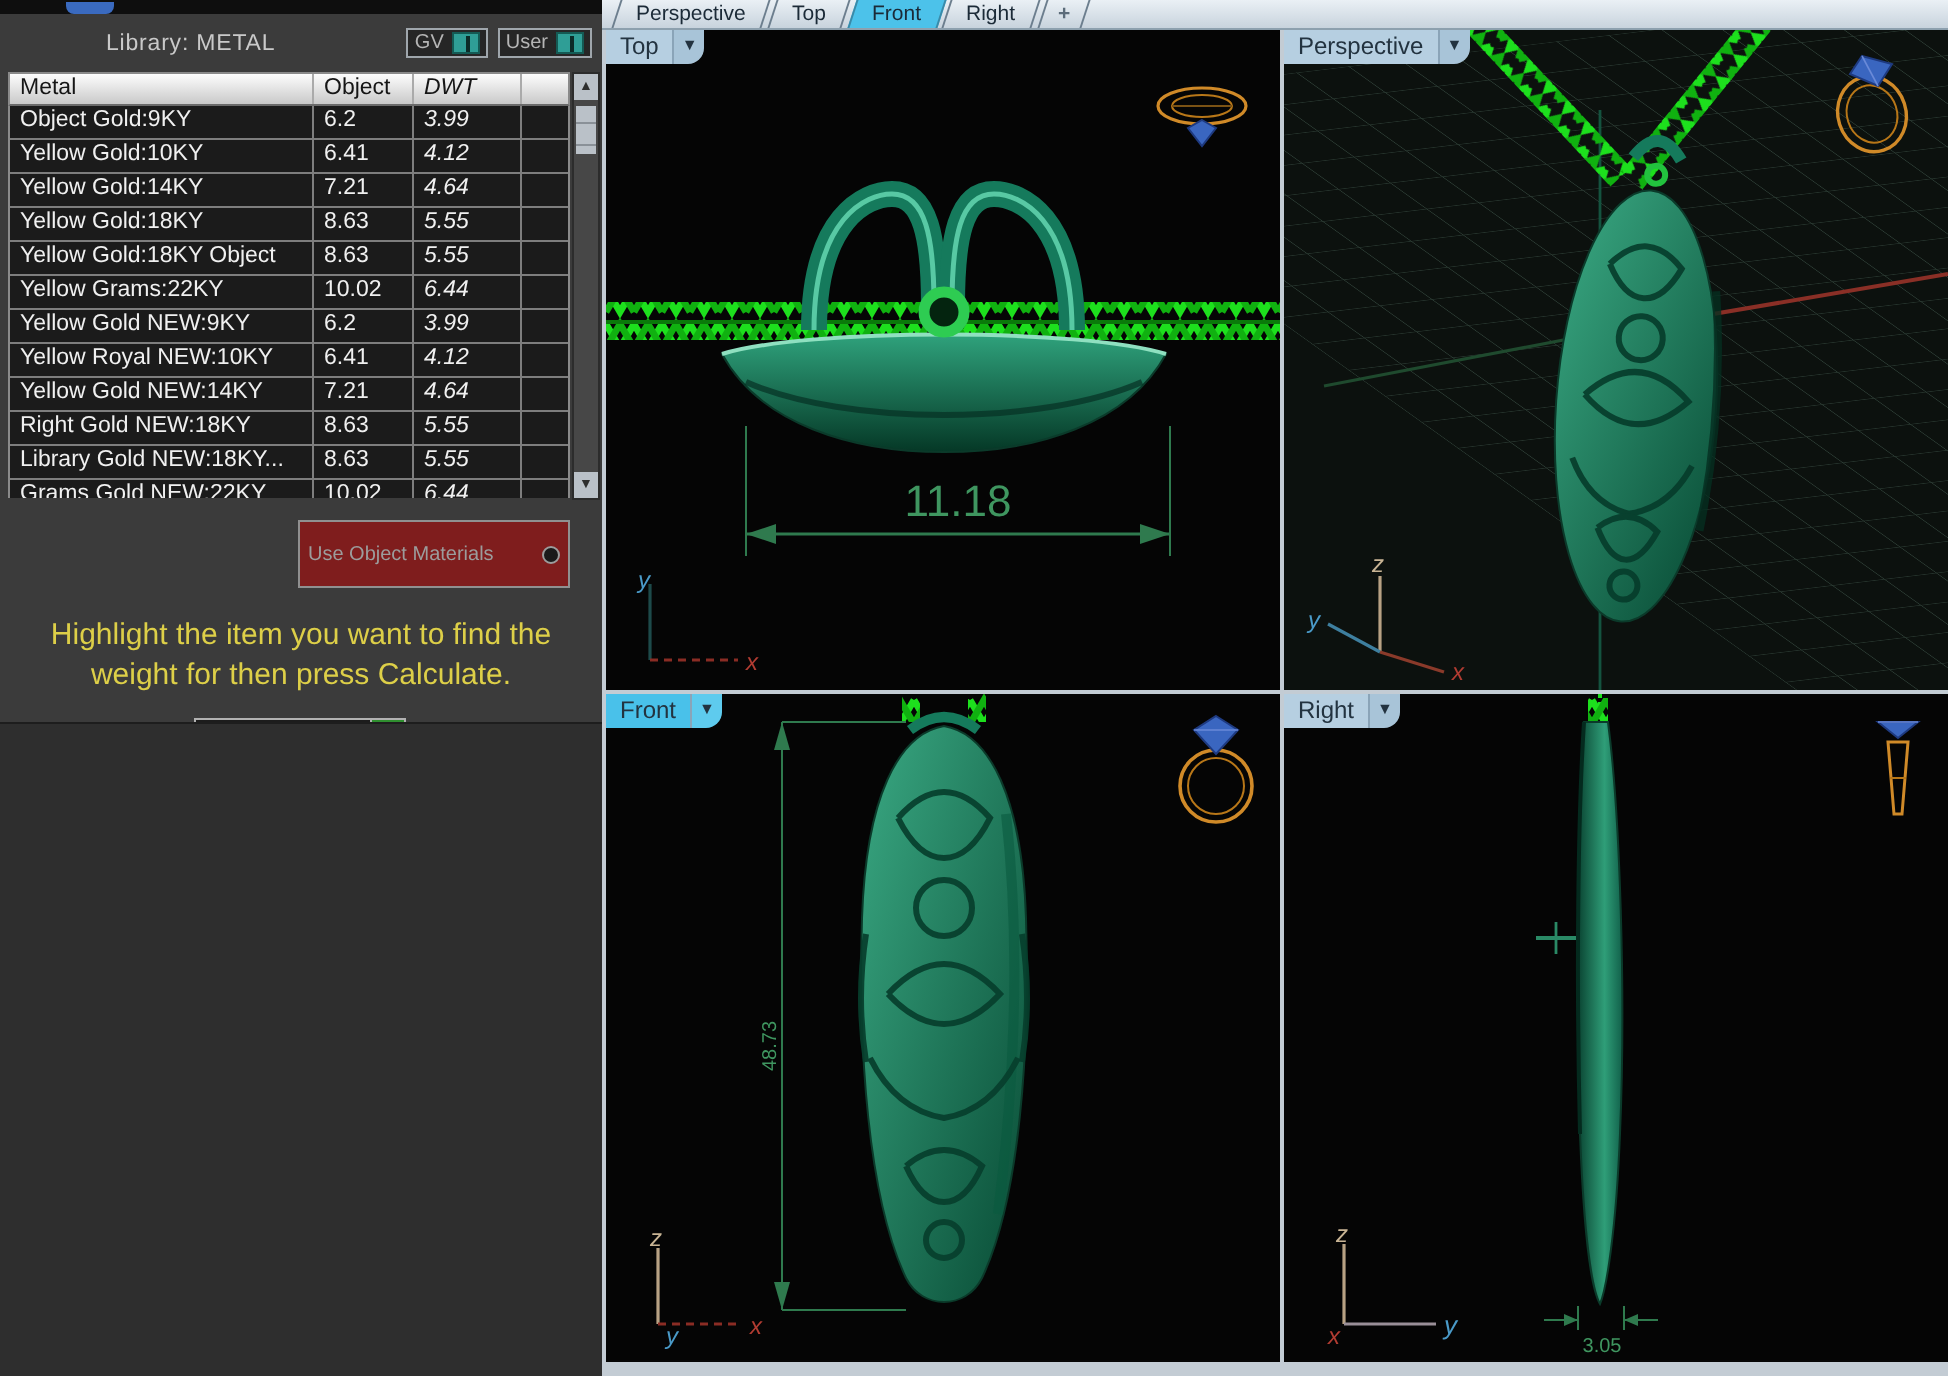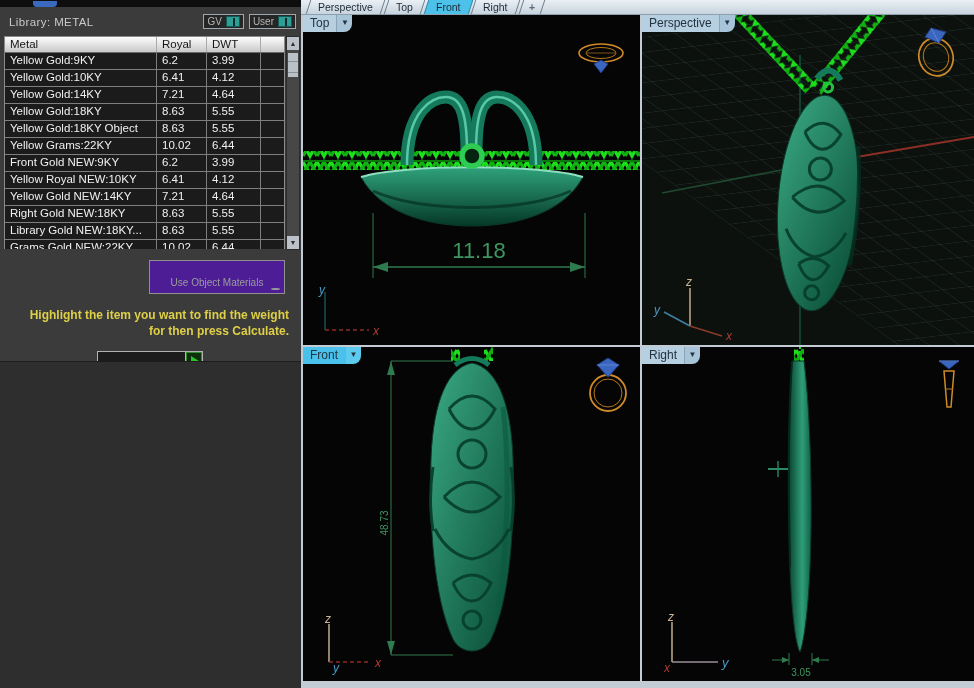--- a/index.html
+++ b/index.html
@@ -13,7 +13,7 @@
   .top-strip { height:7px; background:#0e0e0e; position:relative; }
   .blue-bit { position:absolute; left:33px; top:1px; width:24px; height:6px; background:#3a6abf; border-radius:0 0 4px 4px; }
   .panel-header { display:flex; align-items:center; padding:7px 5px 6px 9px; }
-  .panel-title { color:#c9c9c9; font-size:11.5px; letter-spacing:.4px; }
+  .panel-title { color:#c9c9c9; font-size:11.5px; letter-spacing:.4px;margin-left:44px; }
   .toggle-group { margin-left:auto; display:flex; gap:5px; }
   .toggle-btn { display:flex; align-items:flex-end; gap:4px; border:1px solid #9fa6ac; background:#262626; padding:1px 3px; cursor:pointer; }
   .toggle-btn .tlabel { font-size:10px; color:#b5b5b5; }

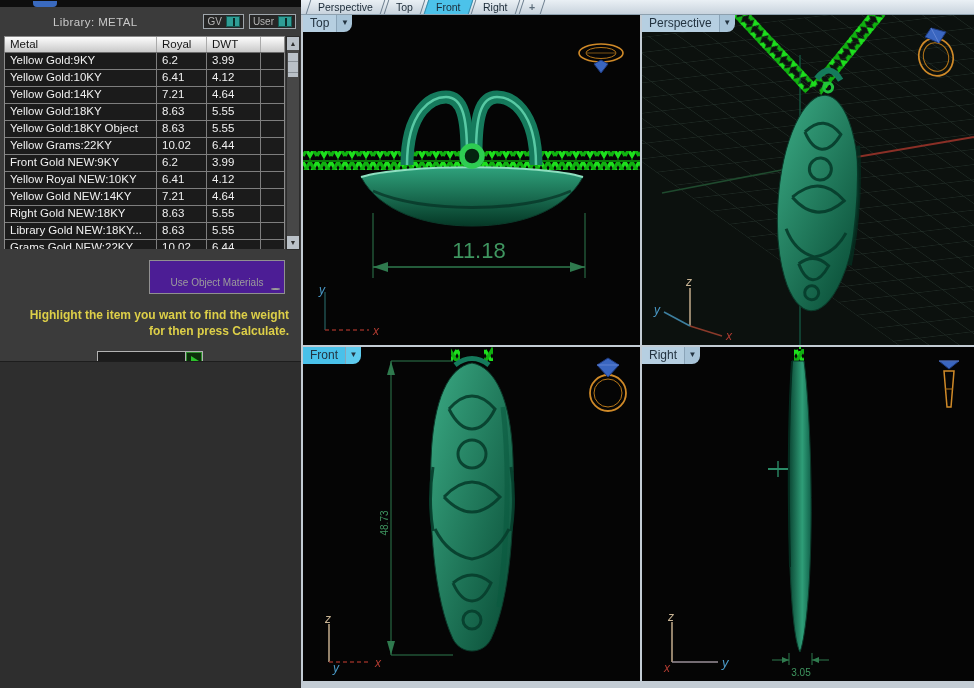--- a/index.html
+++ b/index.html
@@ -113,7 +113,7 @@
     <div class="tgrid">
       <div class="thead">
         <span class="c0">Metal</span>
-        <span class="c1">Royal</span>
+        <span class="c1">Object</span>
         <span class="c2">DWT</span>
         <span class="filler"></span>
       </div>

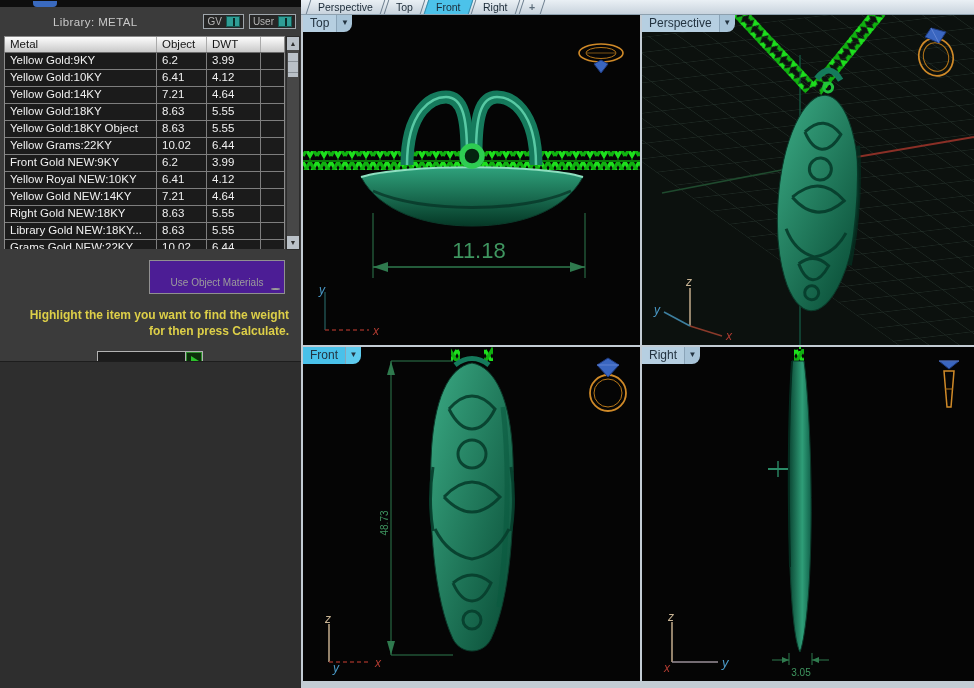--- a/index.html
+++ b/index.html
@@ -23,7 +23,7 @@
   .tgrid { width:281px; }
   .thead { display:flex; height:17px; background:linear-gradient(#fdfdfd,#c9c9c9); border:1px solid #8a8a8a; border-bottom:1px solid #6a6a6a; }
   .thead span { font-size:11.5px; color:#161616; padding:1px 0 0 5px; border-right:1px solid #aaa; }
-  .c0 { width:152px; } .c1 { width:50px; } .c2 { width:54px; } .filler { flex:1; border-right:none!important; }
+  .c0 { width:152px; } .c1 { width:50px; } .c2 { width:54px;font-style:italic; } .filler { flex:1; border-right:none!important; }
   .tbody { height:196px; overflow:hidden; background:#141414; border-left:1px solid #8a8a8a; border-right:1px solid #8a8a8a; }
   .trow { display:flex; height:17px; border-bottom:1px solid #7e7e7e; background:#1b1b1b; cursor:pointer; }
   .trow span { font-size:11.5px; color:#f0f0f0; padding:1px 0 0 5px; border-right:1px solid #7e7e7e; overflow:hidden; white-space:nowrap; }

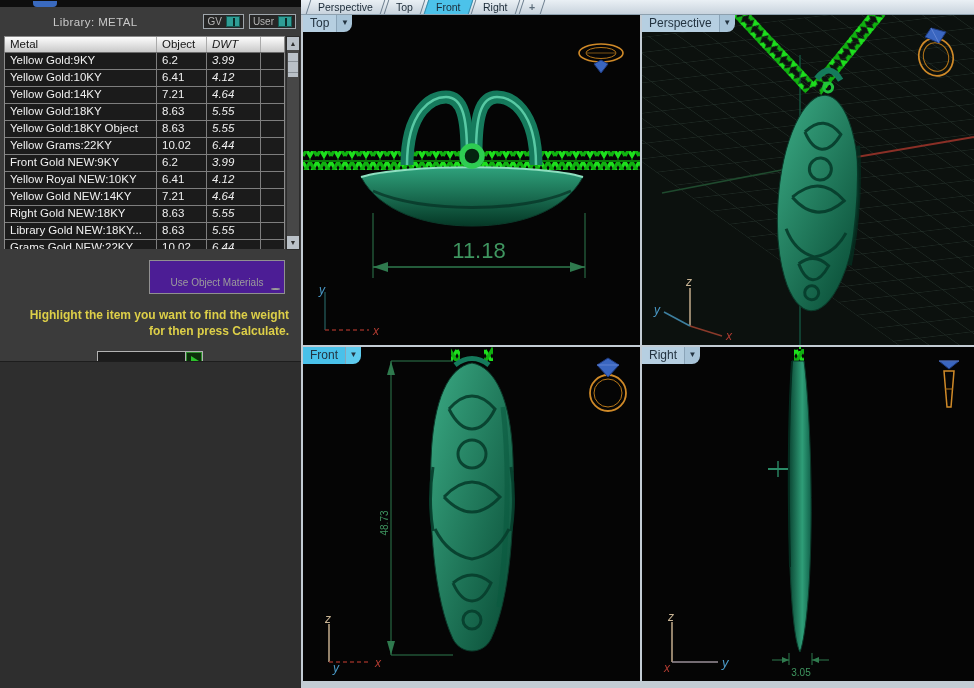--- a/index.html
+++ b/index.html
@@ -119,7 +119,7 @@
       </div>
       <div class="tbody" id="table-rows">
           <div class="trow">
-            <span class="c0">Yellow Gold:9KY</span>
+            <span class="c0">Object Gold:9KY</span>
             <span class="c1">6.2</span>
             <span class="c2">3.99</span>
             <span class="filler"></span>

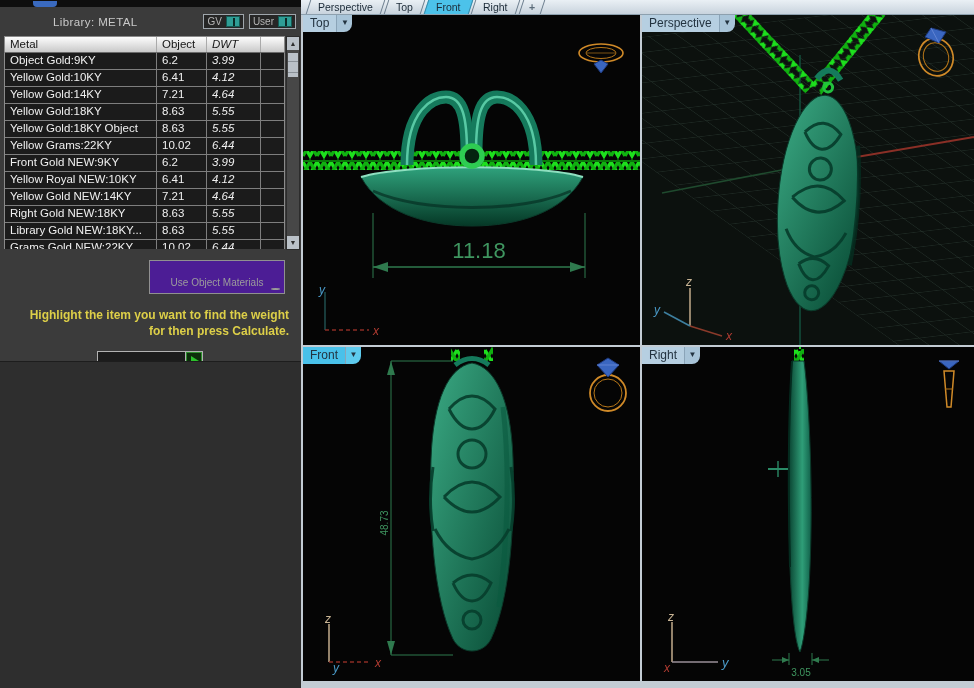--- a/index.html
+++ b/index.html
@@ -155,7 +155,7 @@
             <span class="filler"></span>
           </div>
           <div class="trow">
-            <span class="c0">Front Gold NEW:9KY</span>
+            <span class="c0">Yellow Gold NEW:9KY</span>
             <span class="c1">6.2</span>
             <span class="c2">3.99</span>
             <span class="filler"></span>

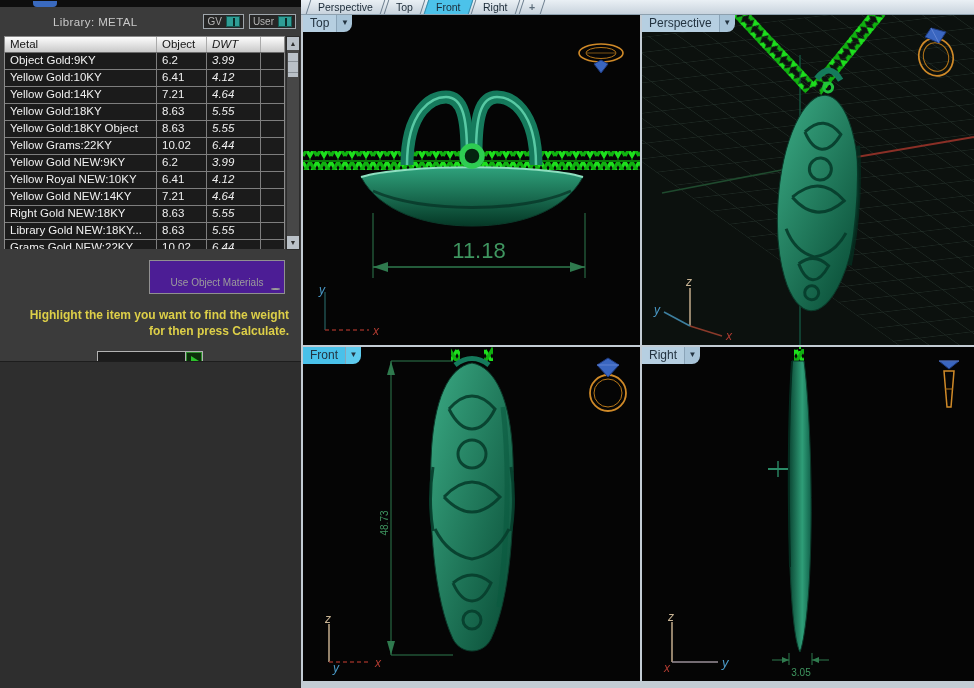--- a/index.html
+++ b/index.html
@@ -32,7 +32,7 @@
   .sb-track { flex:1; position:relative; }
   .sb-thumb { position:absolute; top:3px; left:1px; right:1px; height:24px; background:#bac1c8; cursor:grab;
     background-image:repeating-linear-gradient(#bac1c8 0 8px, #8a9198 8px 9px, #bac1c8 9px 11px); }
-  .uom-row { margin:11px 16px 0 auto; width:136px; height:15px; background:#4c1d95; border:1px solid #909090; display:flex; align-items:center; color:#9c9c9c; font-size:10px; padding:16px 4px; cursor:pointer;flex-direction:column; }
+  .uom-row { margin:11px 16px 0 auto; width:136px; height:15px; background:#7f1d1d; border:1px solid #909090; display:flex; align-items:center; color:#9c9c9c; font-size:10px; padding:16px 4px; cursor:pointer; }
   .uom-circle { margin-left:auto; width:9px; height:9px; border:1px solid #9c9c9c; border-radius:50%; background:#1a1a1a; }
   .instruction { margin:14px 12px 0; color:#ddcf48; font-weight:bold; font-size:12px; text-align:right; line-height:1.3; }
   .calc-row { margin:12px 0 0 97px; width:106px; height:18px; border:1px solid #b2b2b2; display:flex; background:#1c1c1c; cursor:pointer; }

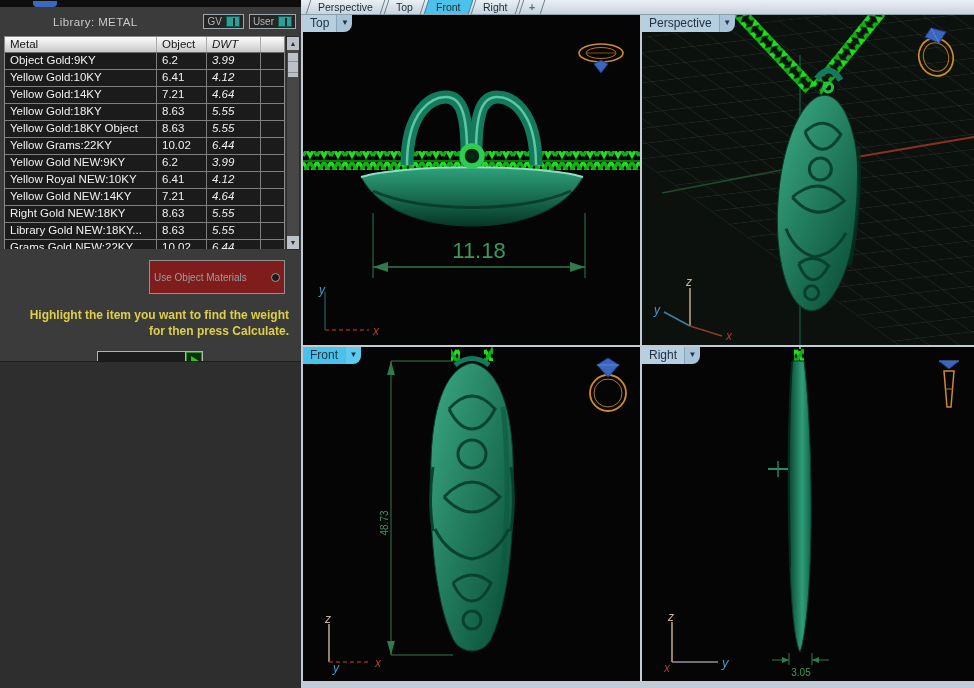--- a/index.html
+++ b/index.html
@@ -34,7 +34,7 @@
     background-image:repeating-linear-gradient(#bac1c8 0 8px, #8a9198 8px 9px, #bac1c8 9px 11px); }
   .uom-row { margin:11px 16px 0 auto; width:136px; height:15px; background:#7f1d1d; border:1px solid #909090; display:flex; align-items:center; color:#9c9c9c; font-size:10px; padding:16px 4px; cursor:pointer; }
   .uom-circle { margin-left:auto; width:9px; height:9px; border:1px solid #9c9c9c; border-radius:50%; background:#1a1a1a; }
-  .instruction { margin:14px 12px 0; color:#ddcf48; font-weight:bold; font-size:12px; text-align:right; line-height:1.3; }
+  .instruction { margin:14px 12px 0; color:#ddcf48; font-weight:normal; font-size:15px; text-align:center; line-height:1.3; }
   .calc-row { margin:12px 0 0 97px; width:106px; height:18px; border:1px solid #b2b2b2; display:flex; background:#1c1c1c; cursor:pointer; }
   .calc-label { flex:1; color:#cfcfcf; font-size:10px; padding:12px 0 0 6px; }
   .calc-go { width:17px; background:#0e2e0c; border-left:1px solid #b2b2b2; box-shadow:inset 0 0 0 1px #2f8f2f; position:relative; }

